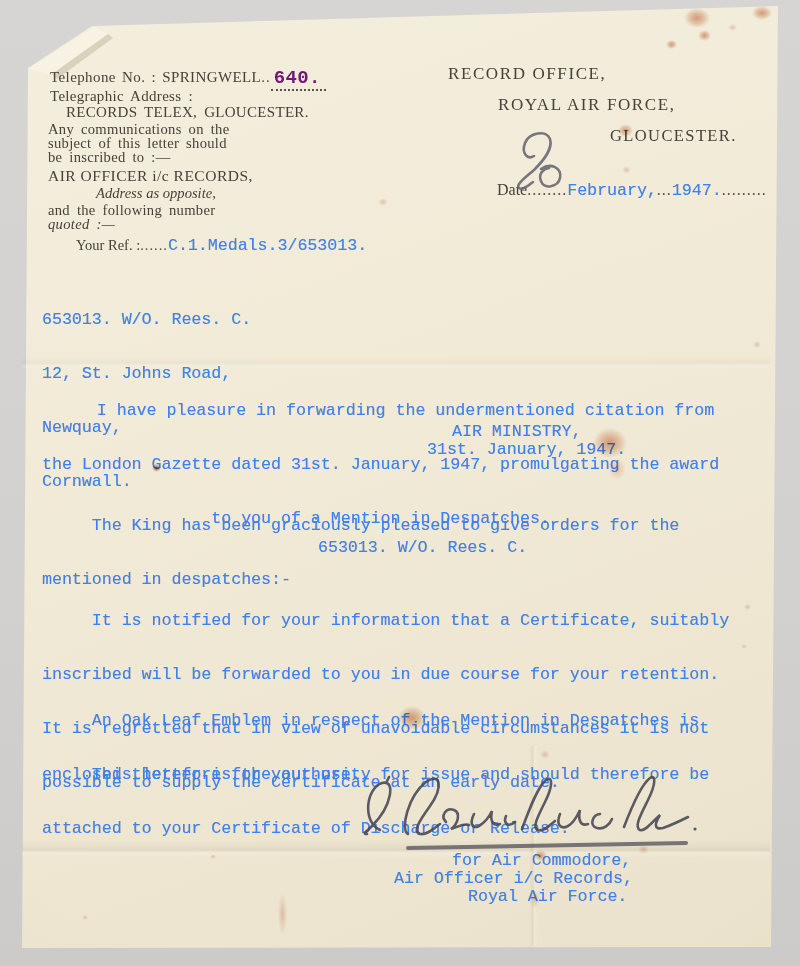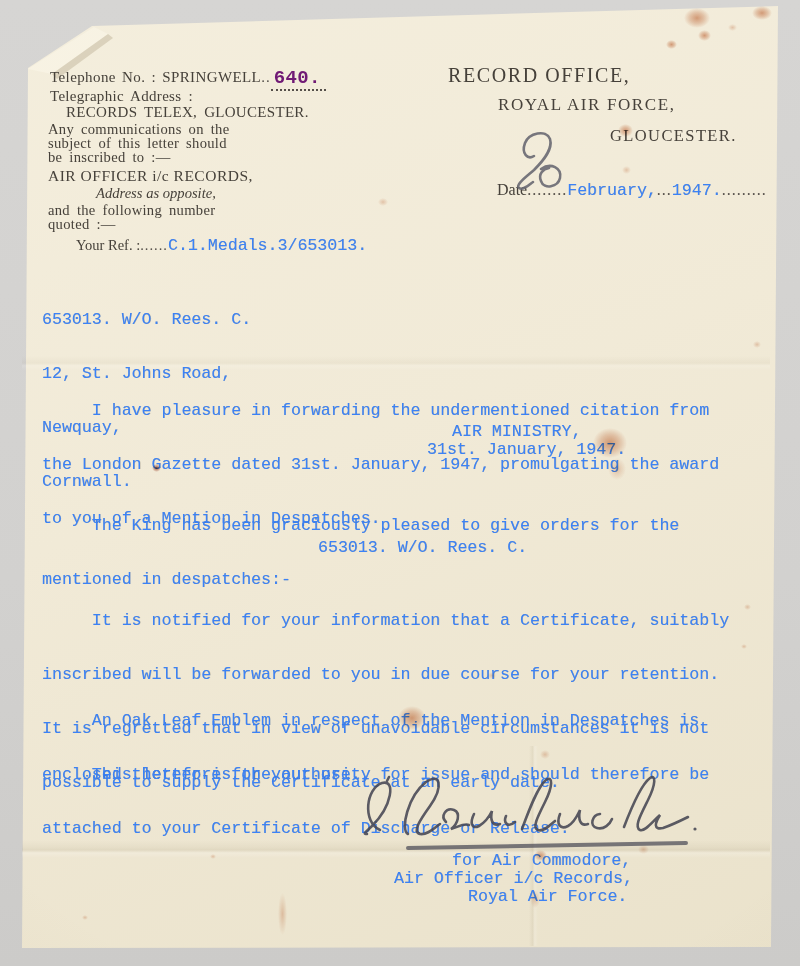--- a/index.html
+++ b/index.html
@@ -83,7 +83,7 @@
     <span>Your Ref. :</span><span class="dots">......</span><span class="typed" style="position:static;font-size:16.6px;">C.1.Medals.3/653013.</span>
   </div>
 
-  <div class="print" style="left:448px;top:64px;font-size:20px;letter-spacing:1.6px;">RECORD OFFICE,</div>
+  <div class="print" style="left:448px;top:64px;font-size:17px;letter-spacing:1.6px;">RECORD OFFICE,</div>
   <div class="print" style="left:498px;top:95px;font-size:17px;letter-spacing:1.6px;">ROYAL AIR FORCE,</div>
   <div class="print" style="left:610px;top:126px;font-size:16.5px;letter-spacing:1.4px;">GLOUCESTER.</div>
 

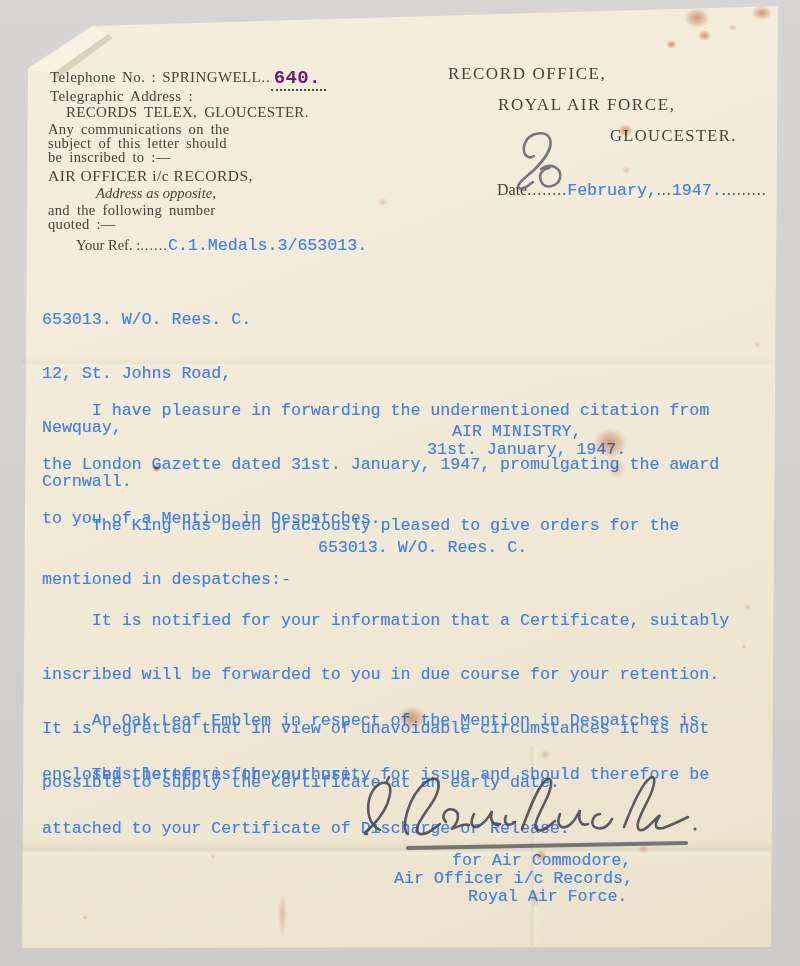--- a/index.html
+++ b/index.html
@@ -77,7 +77,7 @@
   <div class="print" style="left:48px;top:167px;font-size:15.5px;letter-spacing:.5px;">AIR OFFICER i/c RECORDS,</div>
   <div class="print" style="left:96px;top:185px;font-size:14.6px;font-style:italic;">Address as opposite,</div>
   <div class="print lh-small" style="left:48px;top:203px;">and the following number</div>
-  <div class="print lh-small" style="left:48px;top:217px;">quoted :—</div>
+  <div class="print lh-small" style="left:48px;top:217px;font-style:italic;">quoted :—</div>
 
   <div class="print" style="left:76px;top:237px;font-size:14.5px;">
     <span>Your Ref. :</span><span class="dots">......</span><span class="typed" style="position:static;font-size:16.6px;">C.1.Medals.3/653013.</span>

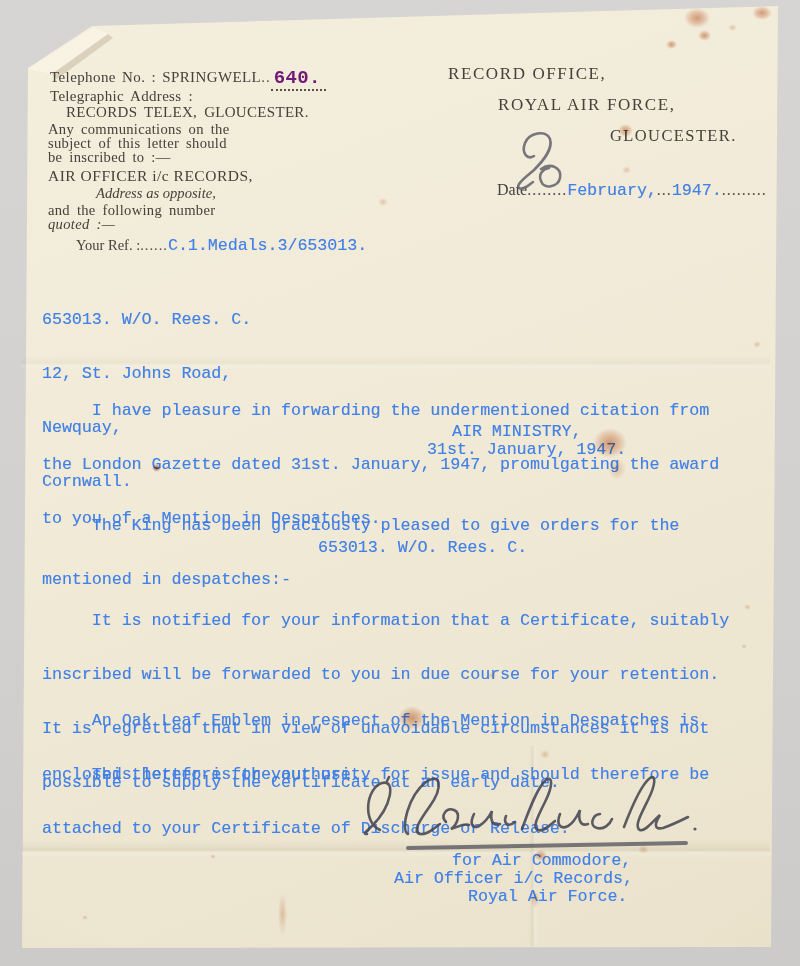--- a/index.html
+++ b/index.html
@@ -105,7 +105,7 @@
     <div>Cornwall.</div>
   </div>
 
-  <div class="typed" style="left:42px;top:366px;">
+  <div class="typed" style="left:42px;top:366px;text-align:center;">
     <div>     I have pleasure in forwarding the undermentioned citation from</div>
     <div>the London Gazette dated 31st. January, 1947, promulgating the award</div>
     <div>to you of a Mention in Despatches.</div>

